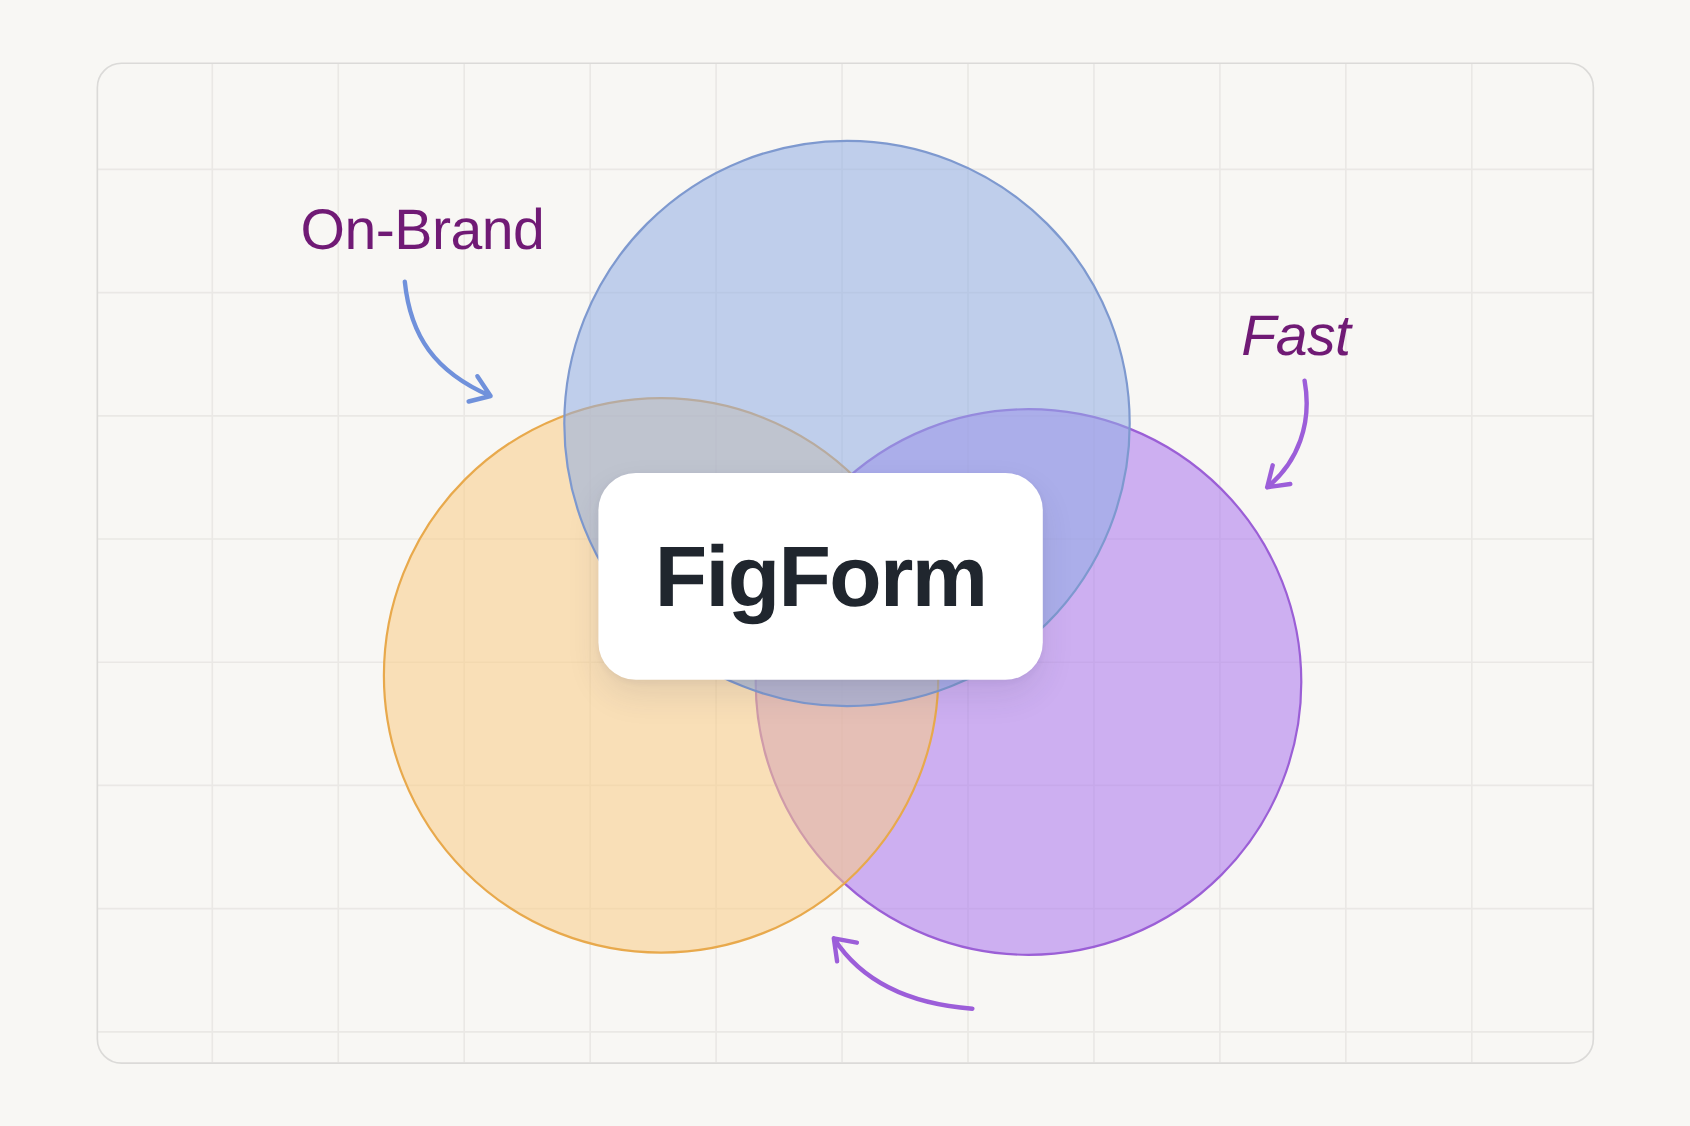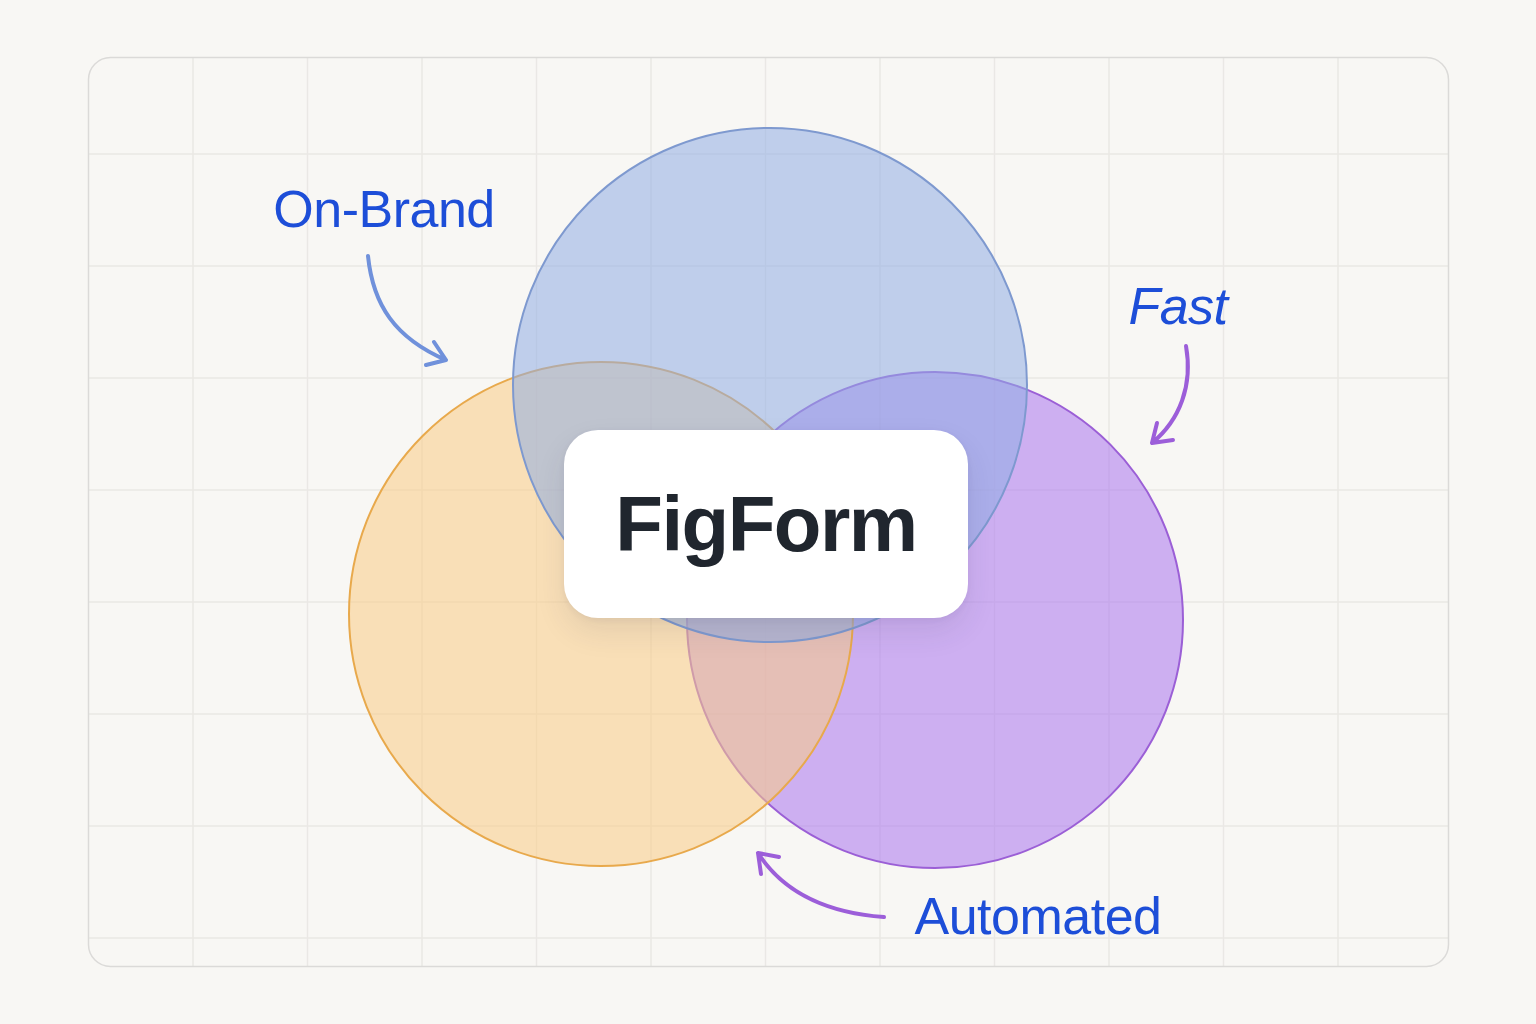--- a/index.html
+++ b/index.html
@@ -26,7 +26,7 @@
     font-size: 52px;
     font-weight: 500;
     letter-spacing: -0.5px;
-    color: #1d4ed8;
+    color: #701a75;
     white-space: nowrap;
   }
   .label-on-brand { left: 384px; top: 209px; }

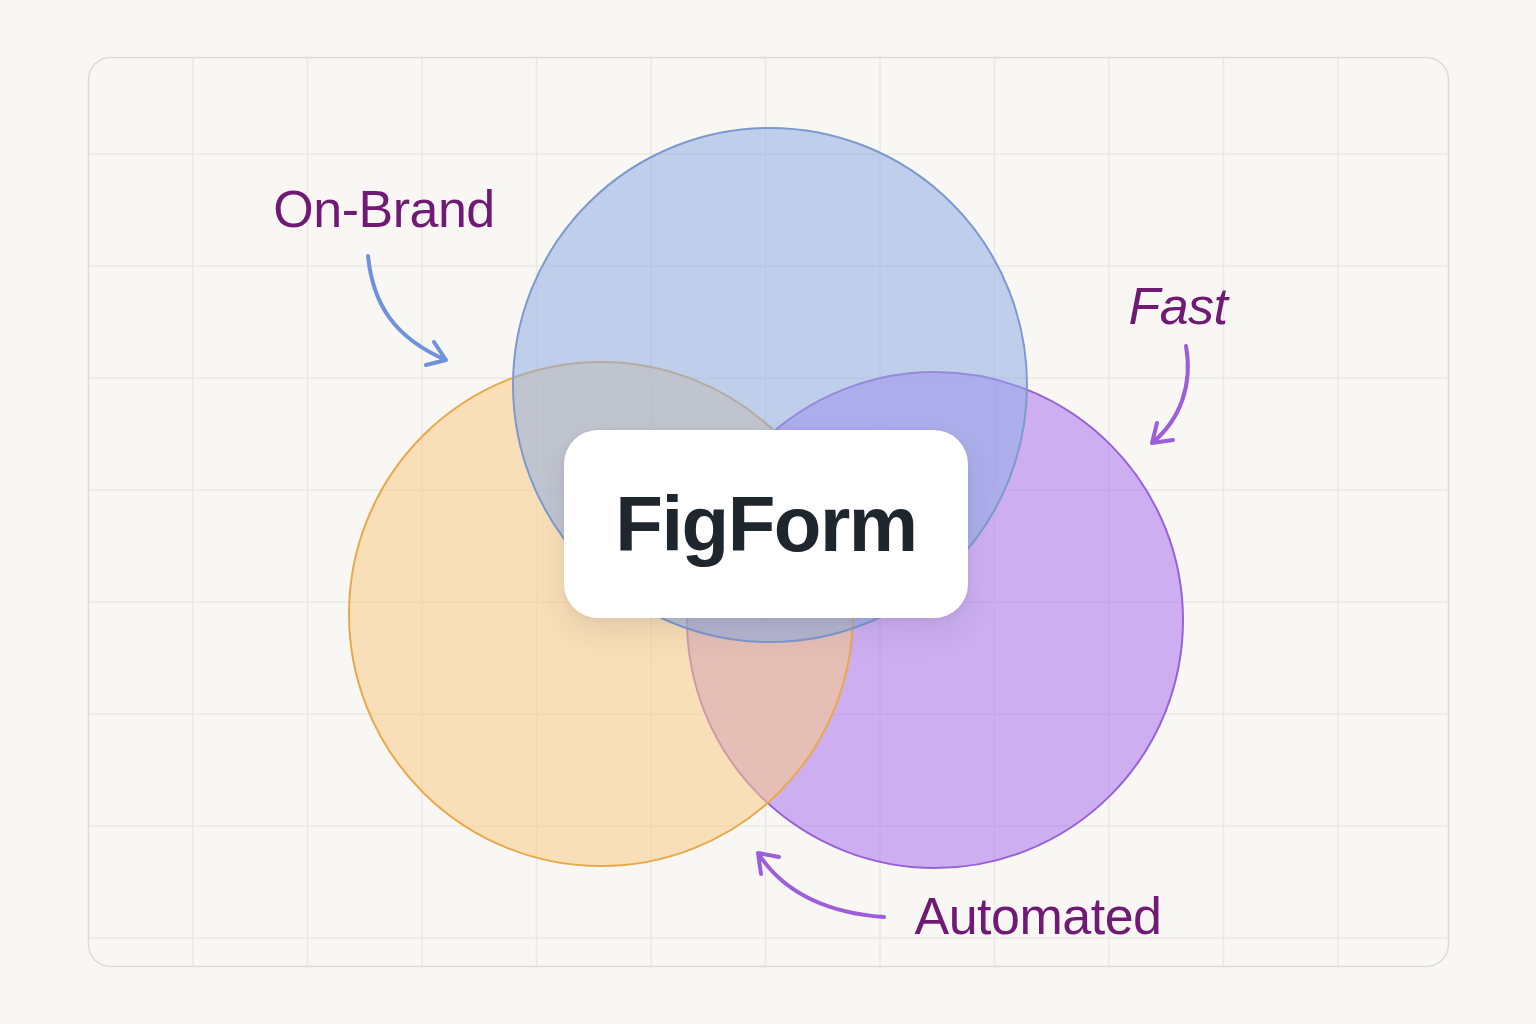--- a/index.html
+++ b/index.html
@@ -34,7 +34,7 @@
   .label-automated { left: 1038px; top: 916px; }
   .center-card {
     position: absolute;
-    left: 564px;
+    left: 544px;
     top: 430px;
     width: 404px;
     height: 188px;

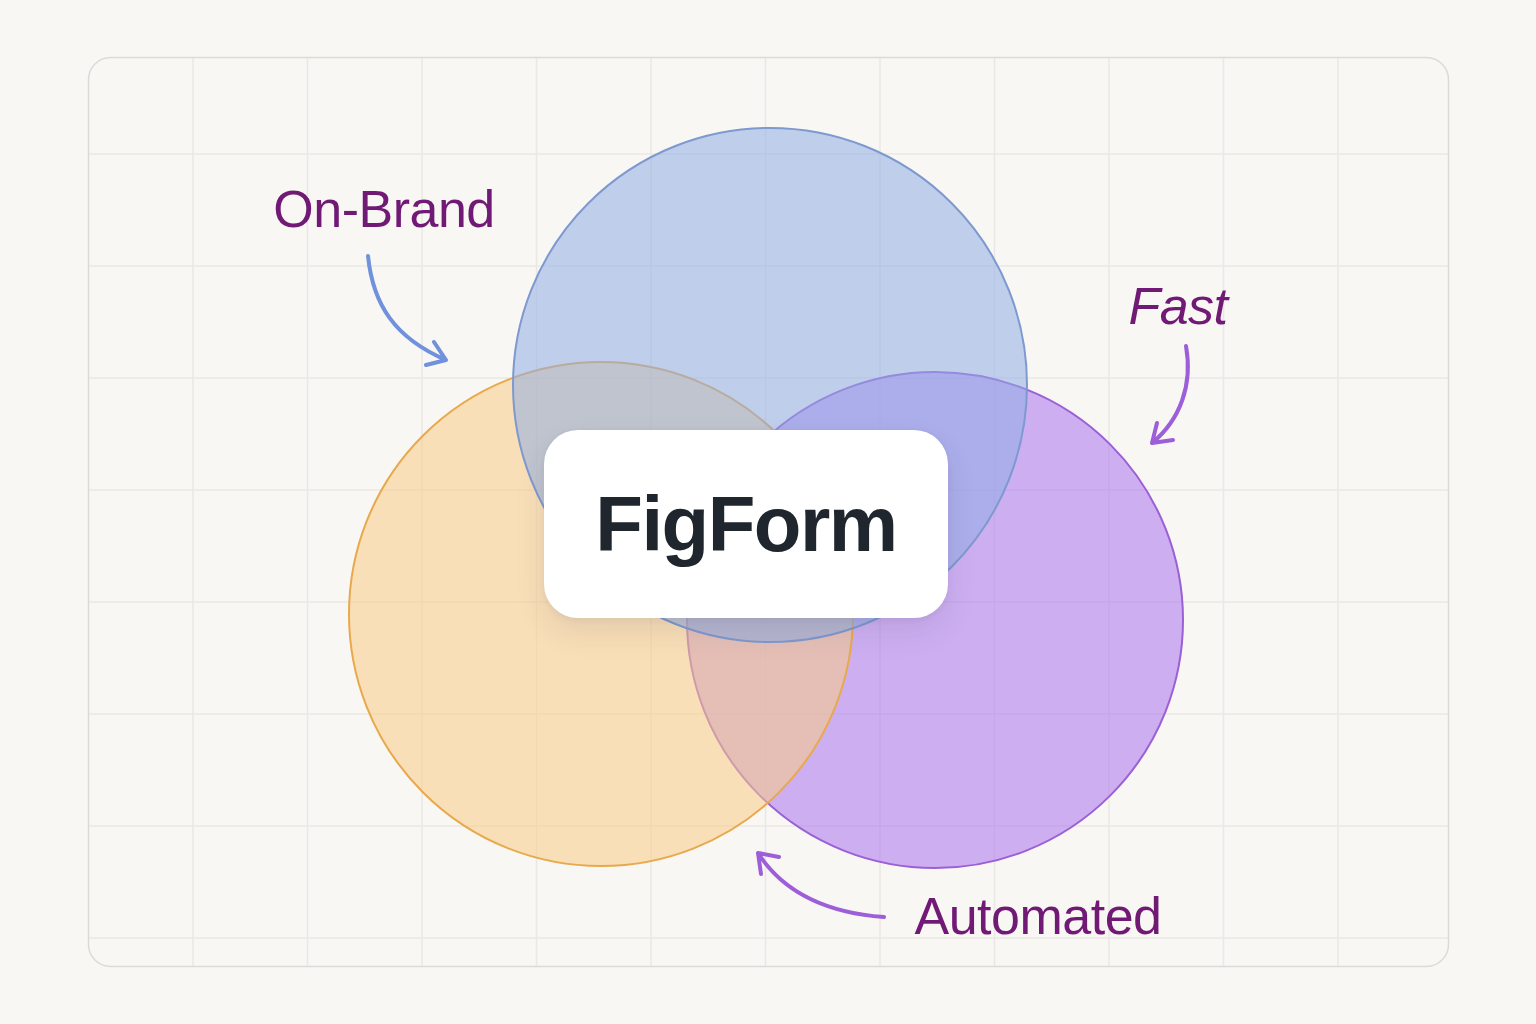--- a/index.html
+++ b/index.html
@@ -102,7 +102,6 @@
 
   <div class="venn-label label-on-brand">On-Brand</div>
   <div class="venn-label label-fast">Fast</div>
-  <div class="venn-label label-automated">Automated</div>
 
   <div class="center-card">
     <span class="card-title">FigForm</span>

